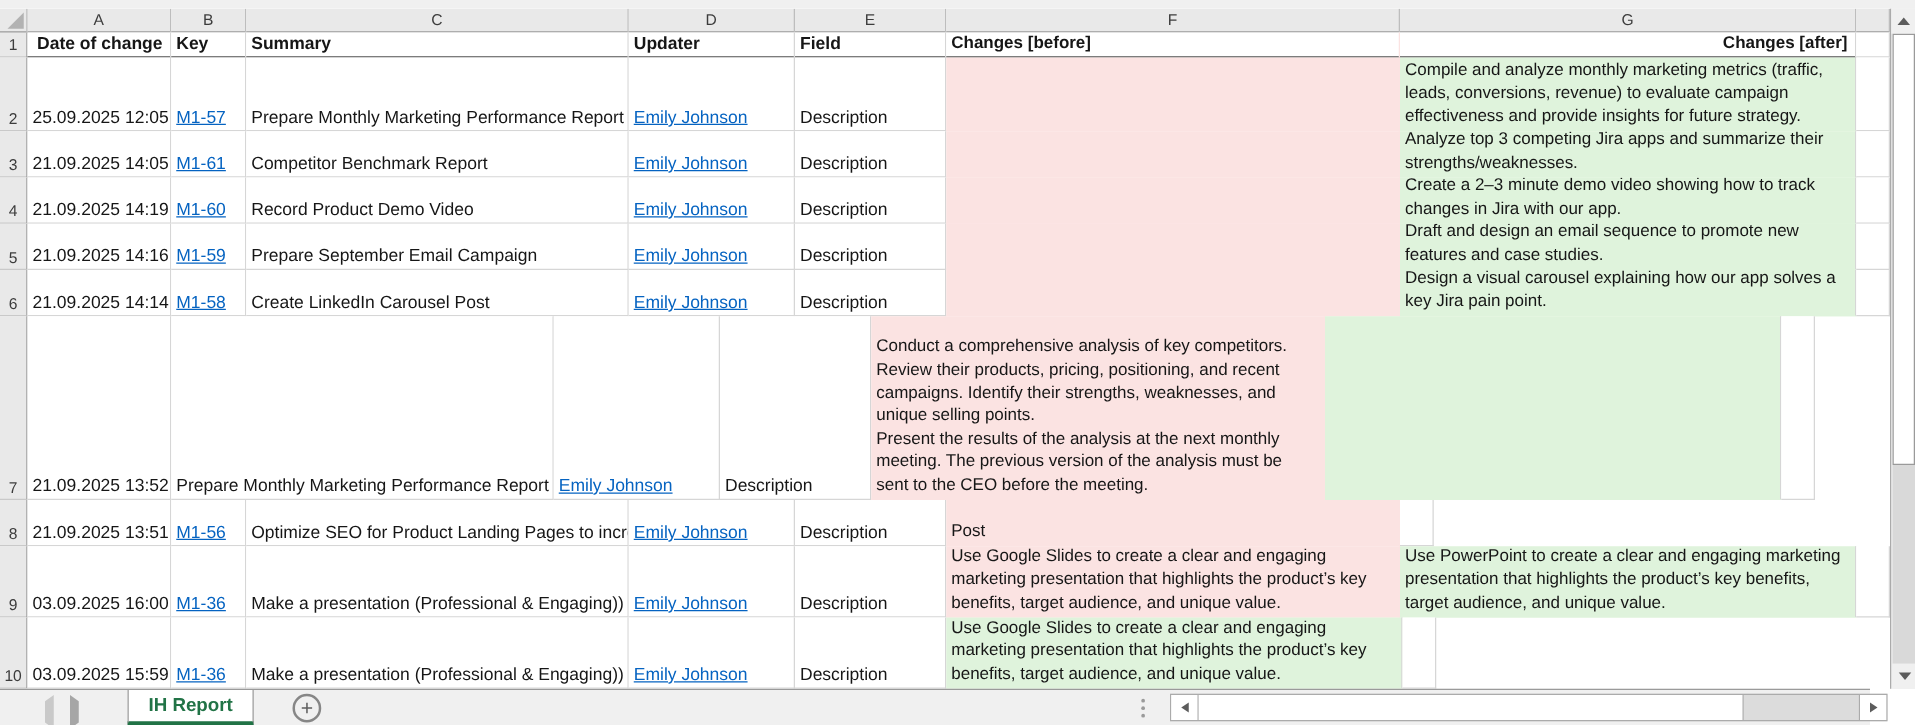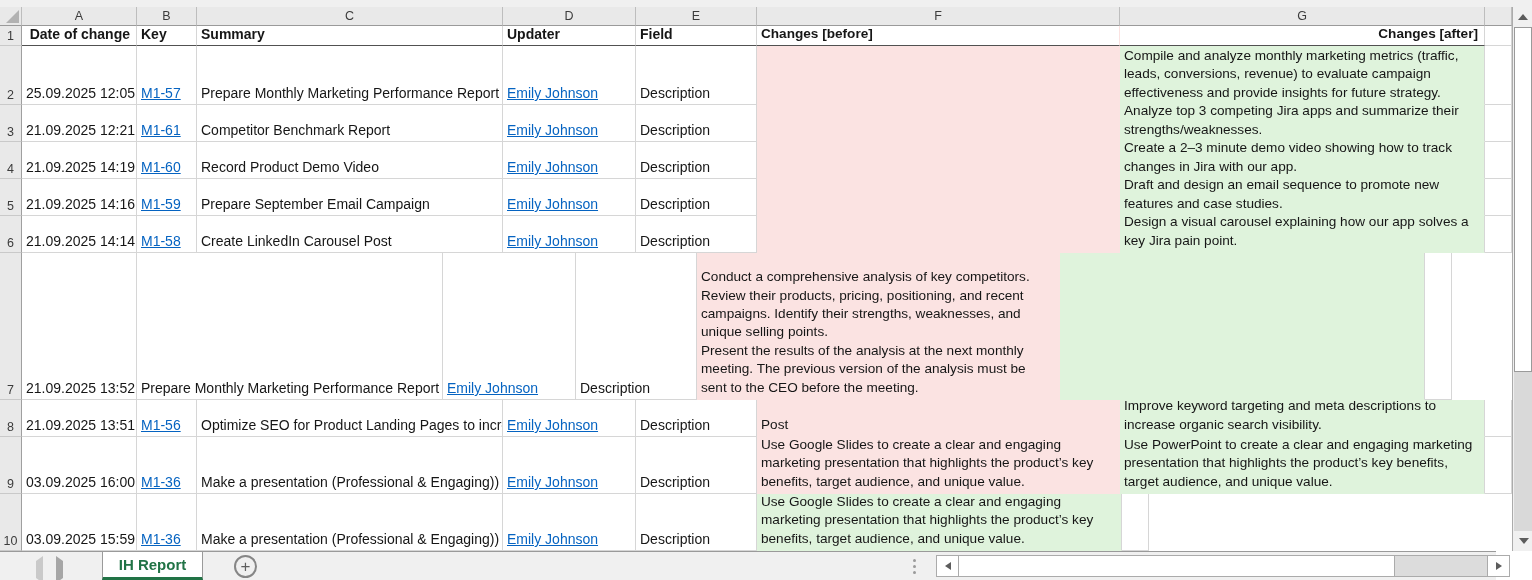--- a/index.html
+++ b/index.html
@@ -146,7 +146,7 @@
     <div class="rowhead">
             <span class="rn">3</span>
           </div>
-    <div class="cell c-a">21.09.2025 12:21</div>
+    <div class="cell c-a">21.09.2025 14:05</div>
     <div class="cell c-b">
             <span class="link">M1-61</span>
           </div>

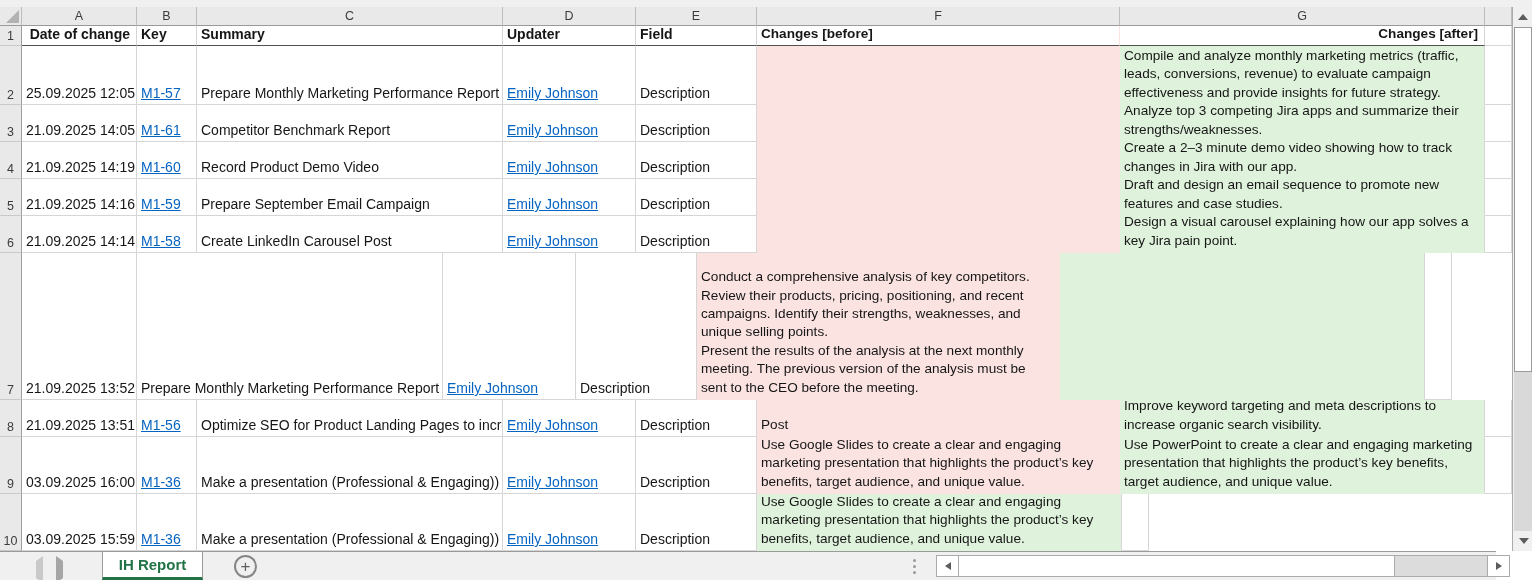--- a/index.html
+++ b/index.html
@@ -257,7 +257,6 @@
           </div>
     <div class="cell c-e">Description</div>
     <div class="cell c-f">Post</div>
-    <div class="cell c-g">Improve keyword targeting and meta descriptions to increase organic search visibility.</div>
     <div class="cell c-h"></div>
   </div>
 

